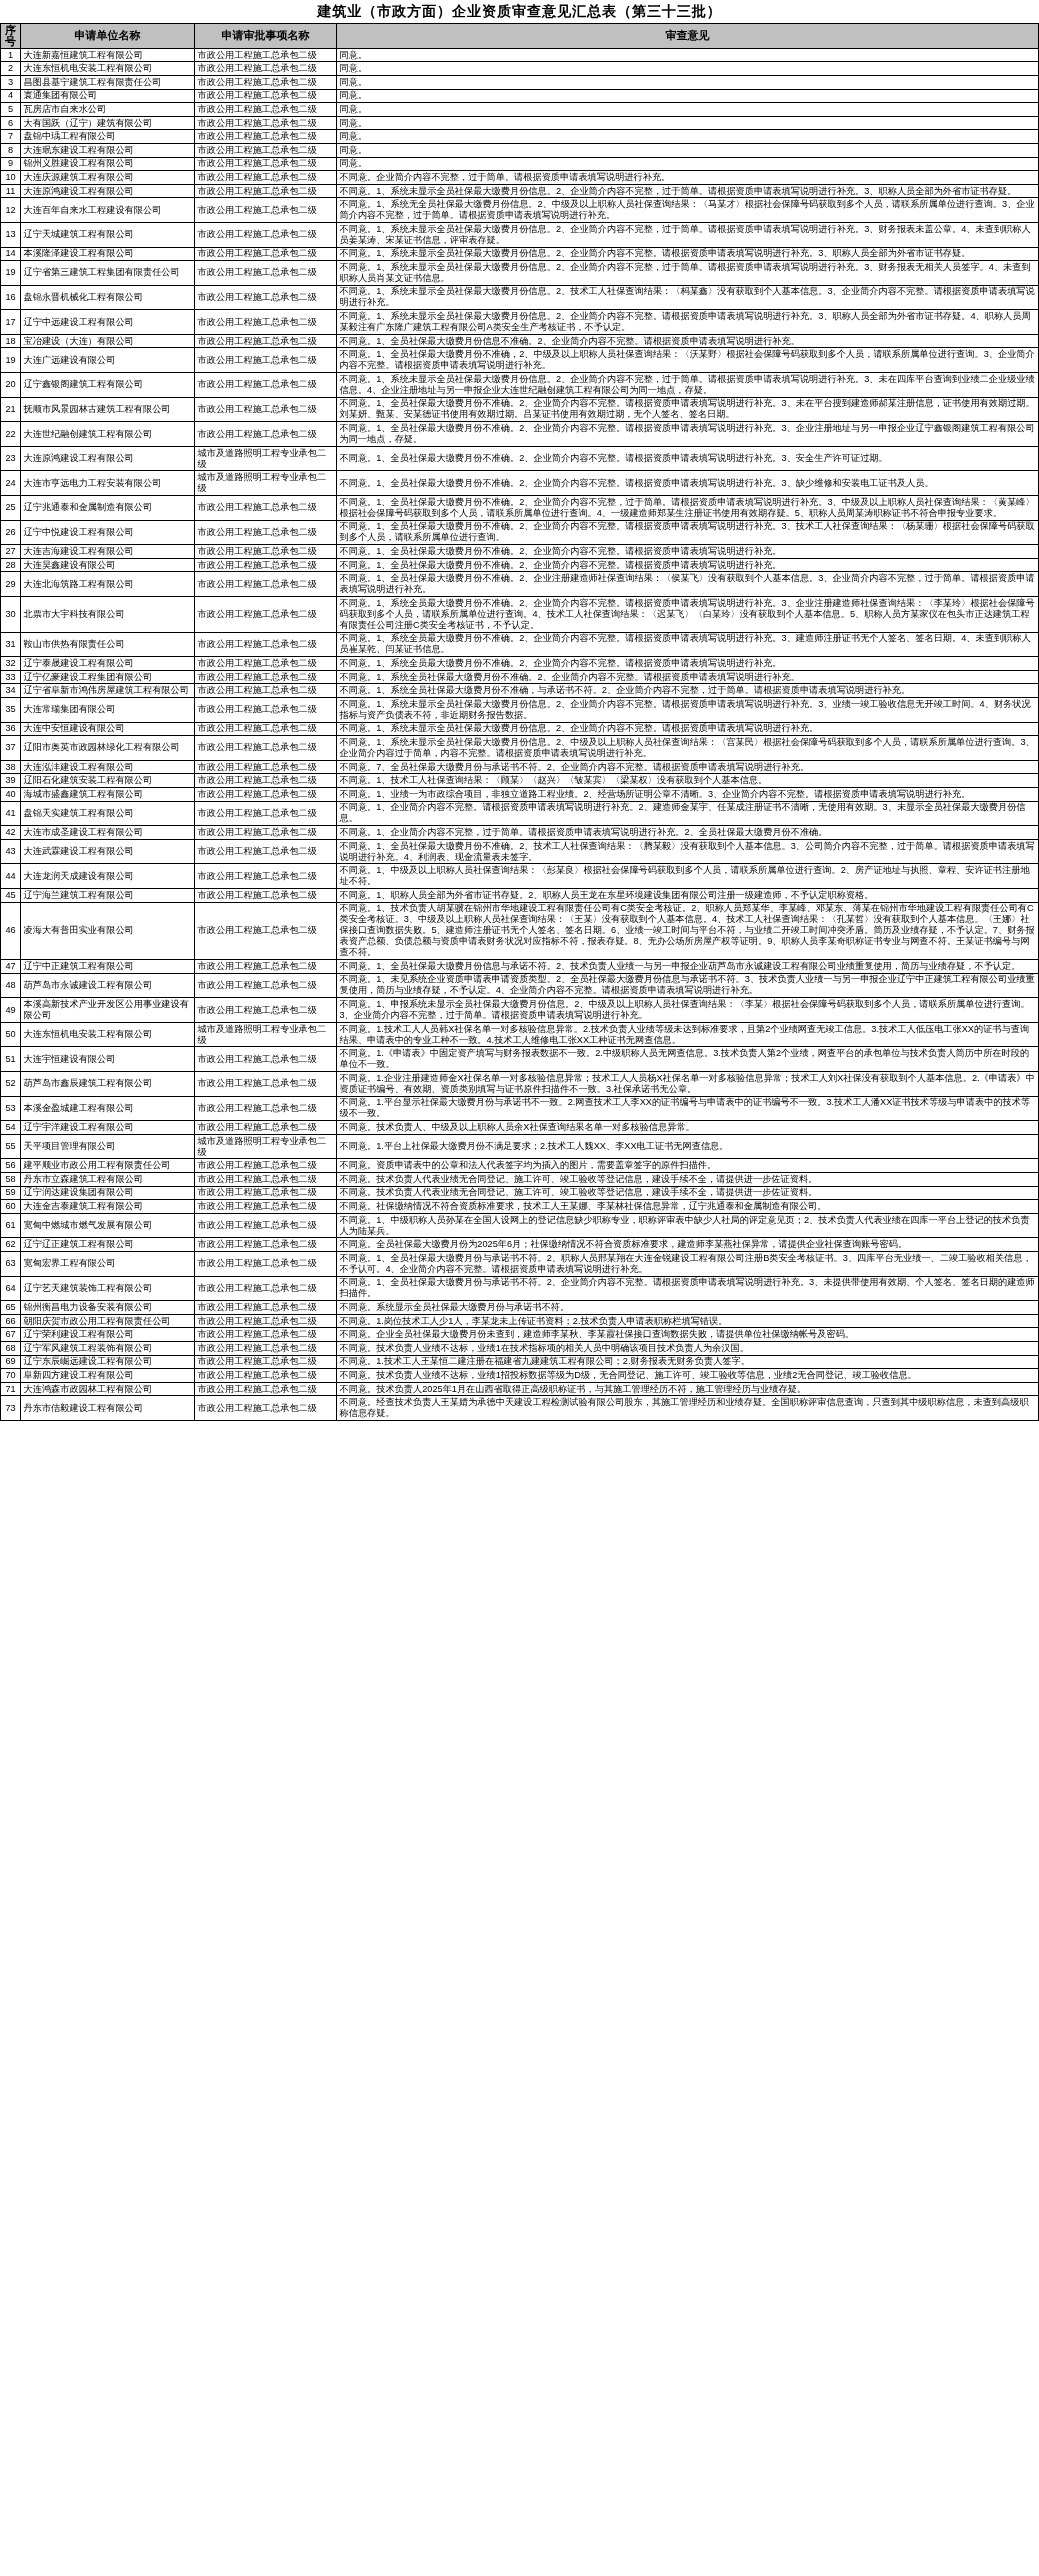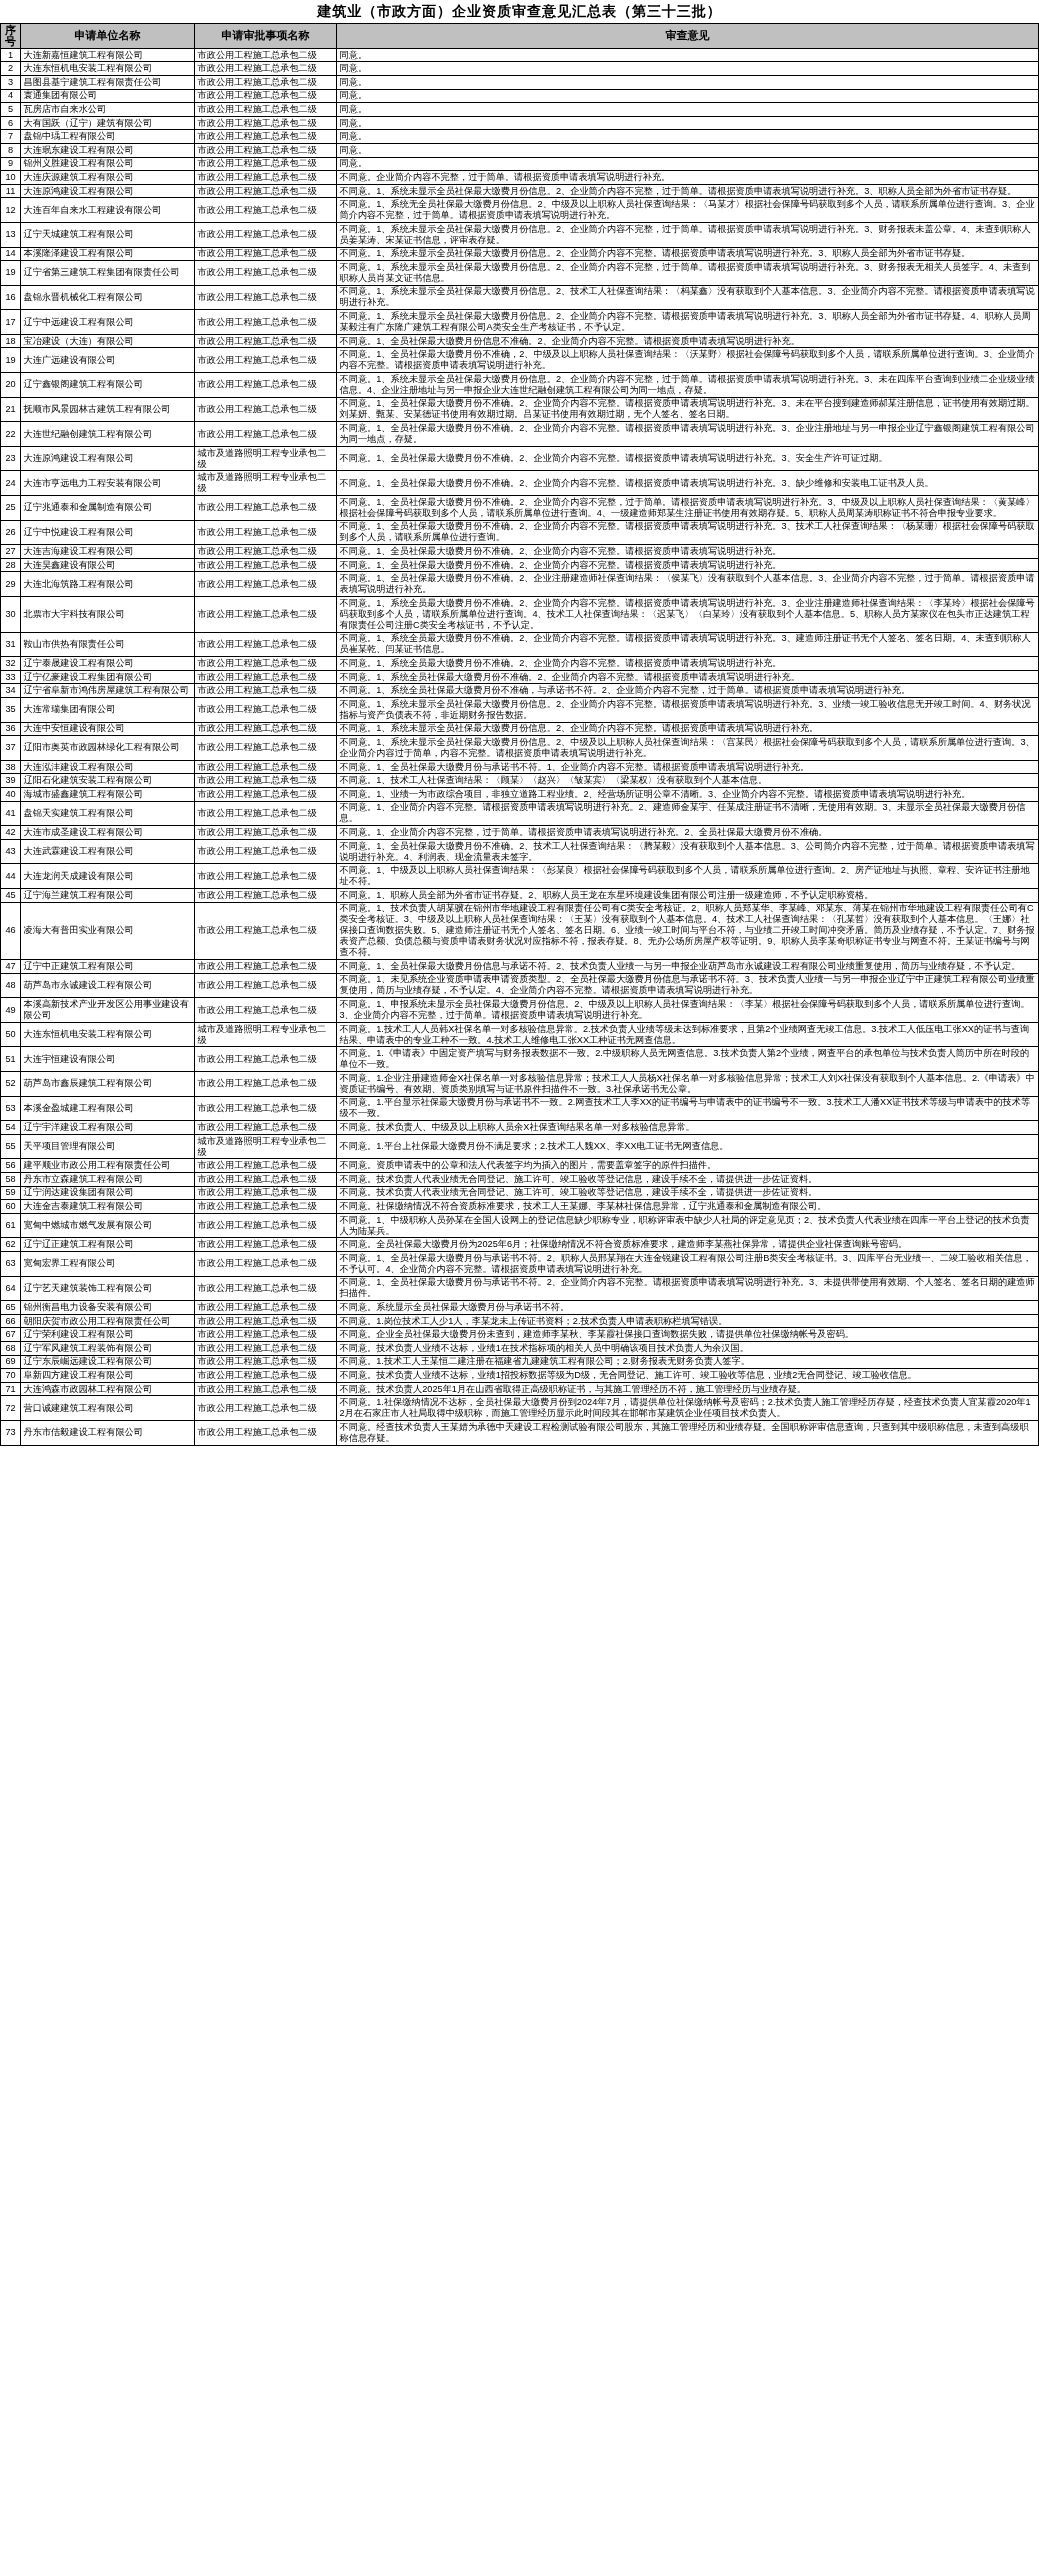--- a/index.html
+++ b/index.html
@@ -332,7 +332,7 @@
     <td class="c-no">38</td>
     <td class="c-company">大连泓沣建设工程有限公司</td>
     <td class="c-item">市政公用工程施工总承包二级</td>
-    <td class="c-opinion">不同意。1、全员社保最大缴费月份与承诺书不符。1、企业简介内容不完整。请根据资质申请表填写说明进行补充。</td>
+    <td class="c-opinion">不同意。7、全员社保最大缴费月份与承诺书不符。2、企业简介内容不完整。请根据资质申请表填写说明进行补充。</td>
   </tr>
 
   <tr>

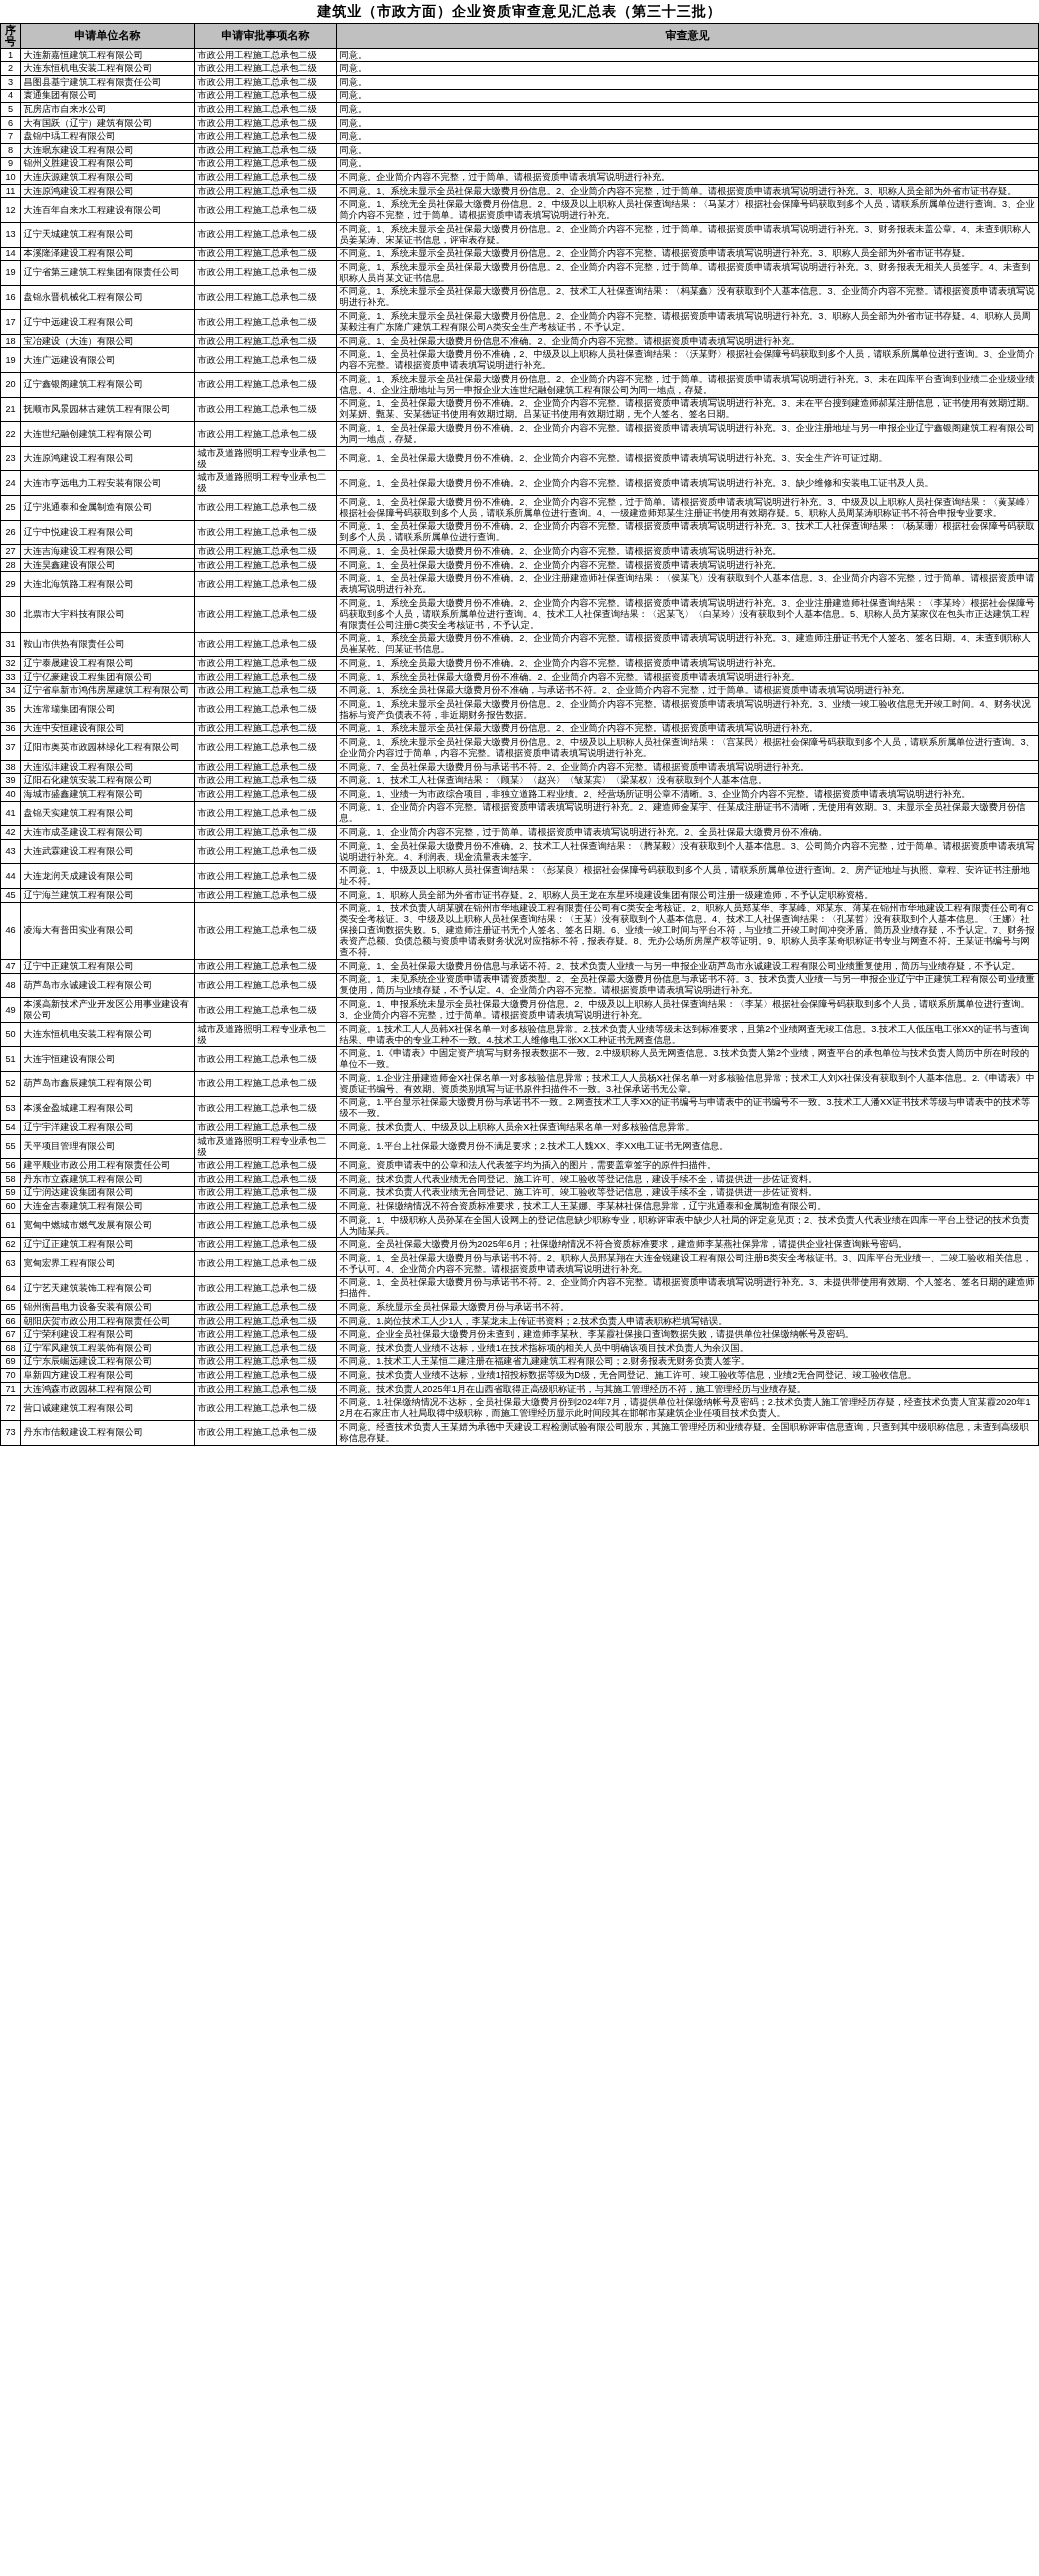--- a/index.html
+++ b/index.html
@@ -560,12 +560,6 @@
     <td class="c-opinion">不同意。技术负责人2025年1月在山西省取得正高级职称证书，与其施工管理经历不符，施工管理经历与业绩存疑。</td>
   </tr>
 
-  <tr>
-    <td class="c-no">72</td>
-    <td class="c-company">营口诚建建筑工程有限公司</td>
-    <td class="c-item">市政公用工程施工总承包二级</td>
-    <td class="c-opinion">不同意。1.社保缴纳情况不达标，全员社保最大缴费月份到2024年7月，请提供单位社保缴纳帐号及密码；2.技术负责人施工管理经历存疑，经查技术负责人宜某霞2020年12月在石家庄市人社局取得中级职称，而施工管理经历显示此时间段其在邯郸市某建筑企业任项目技术负责人。</td>
-  </tr>
 
   <tr>
     <td class="c-no">73</td>

